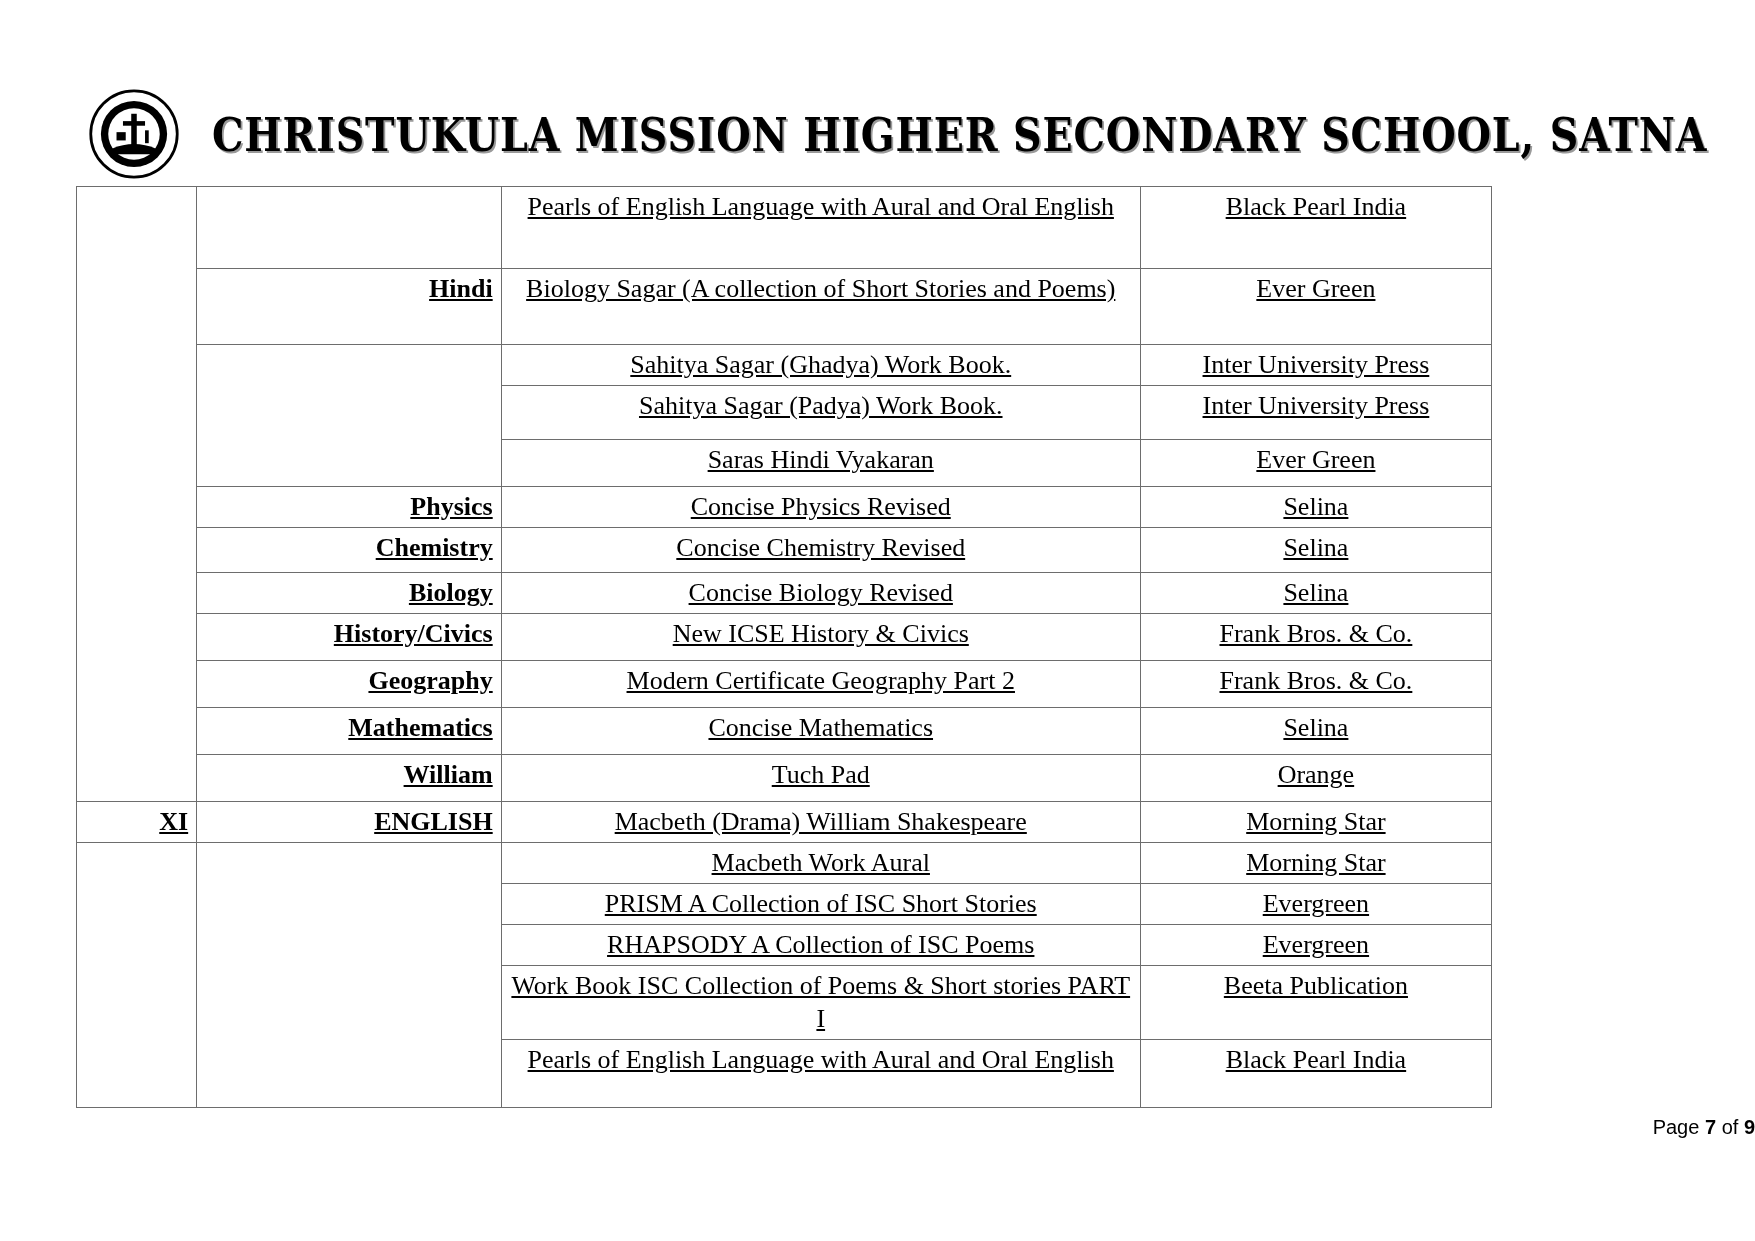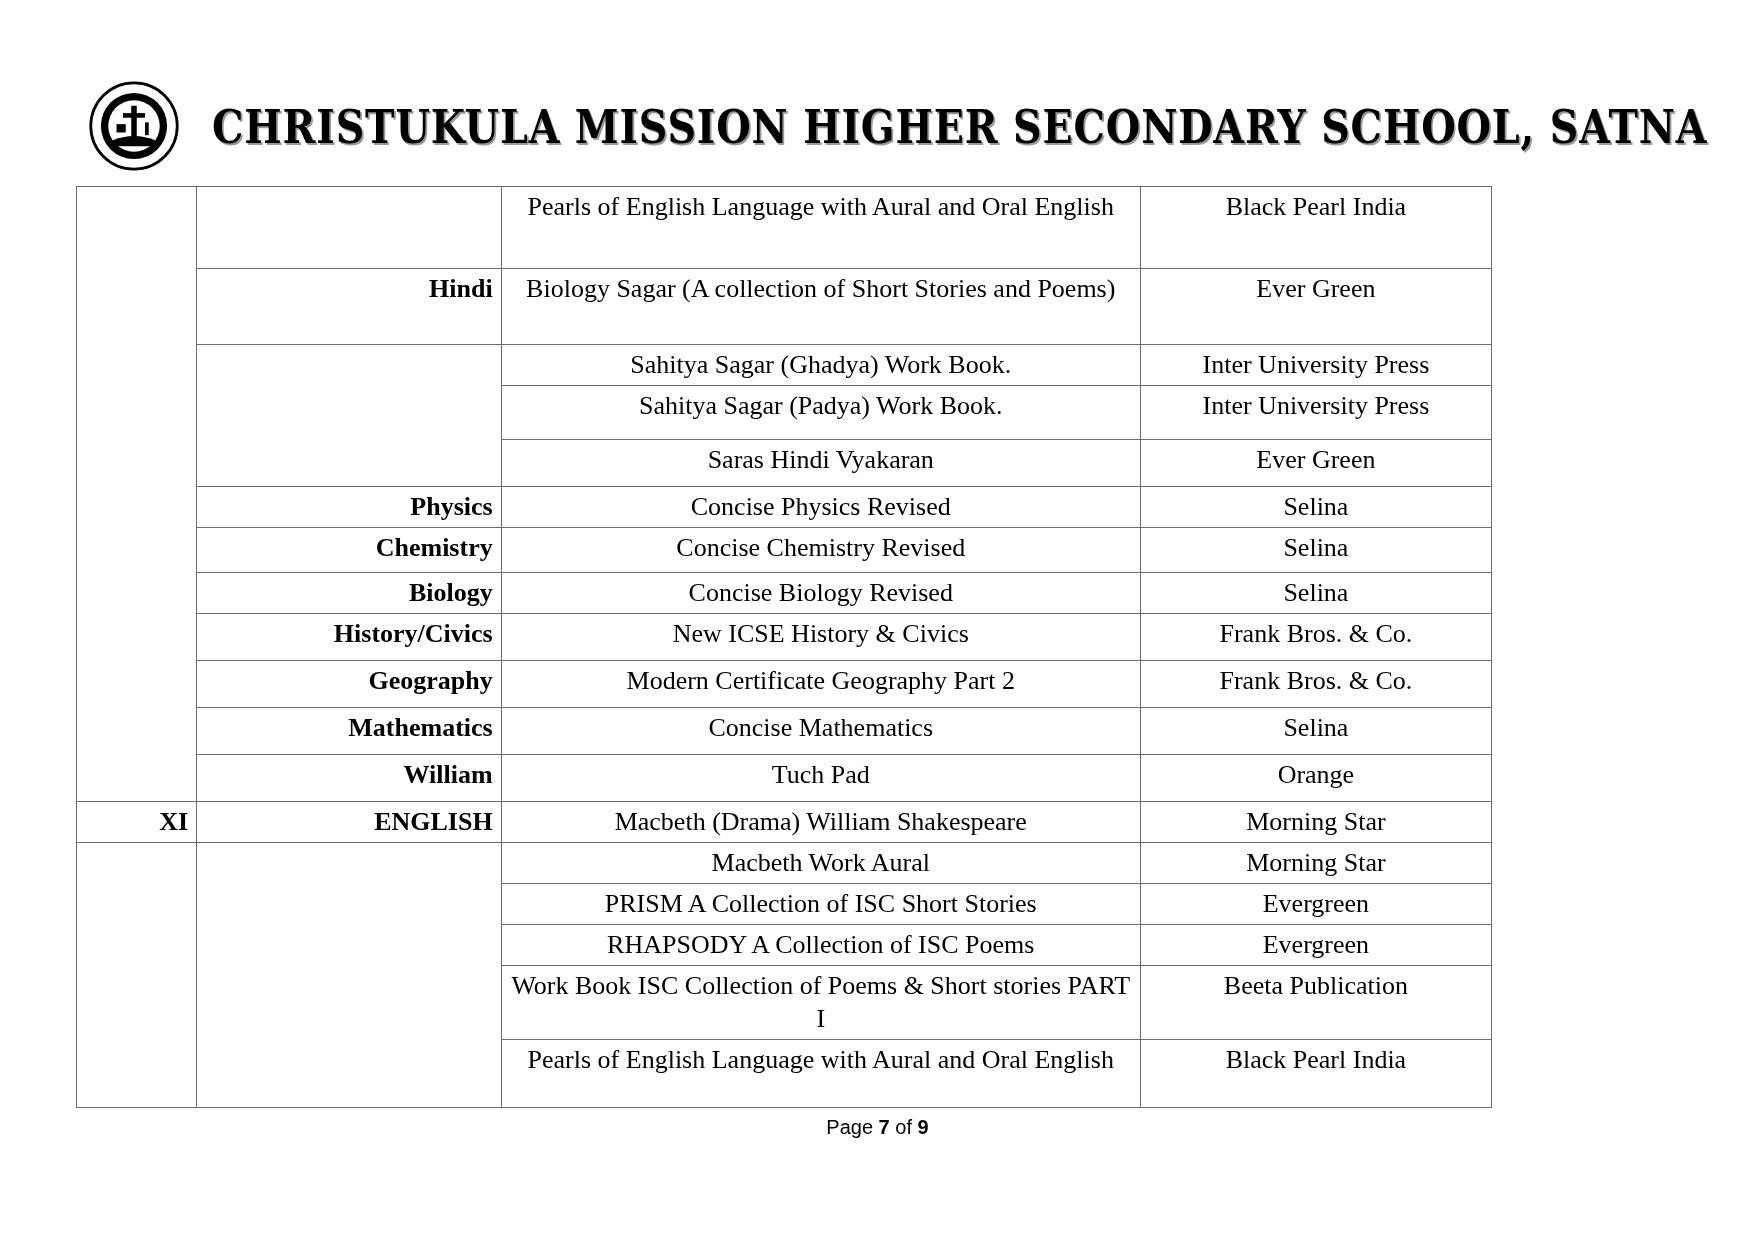--- a/index.html
+++ b/index.html
@@ -5,7 +5,7 @@
   html, body { margin: 0; padding: 0; background: #ffffff; }
   body { width: 1755px; height: 1241px; position: relative; overflow: hidden; font-family: "Liberation Serif", serif; color: #000; }
 
-  .header { position: absolute; left: 88px; top: 78px; width: 1600px; height: 102px; }
+  .header { position: absolute; left: 88px; top: 86px; width: 1600px; height: 102px; }
   .logo { position: absolute; left: 0; top: 2px; width: 92px; height: 92px; }
   .school-title {
     position: absolute; left: 124px; top: 22px;

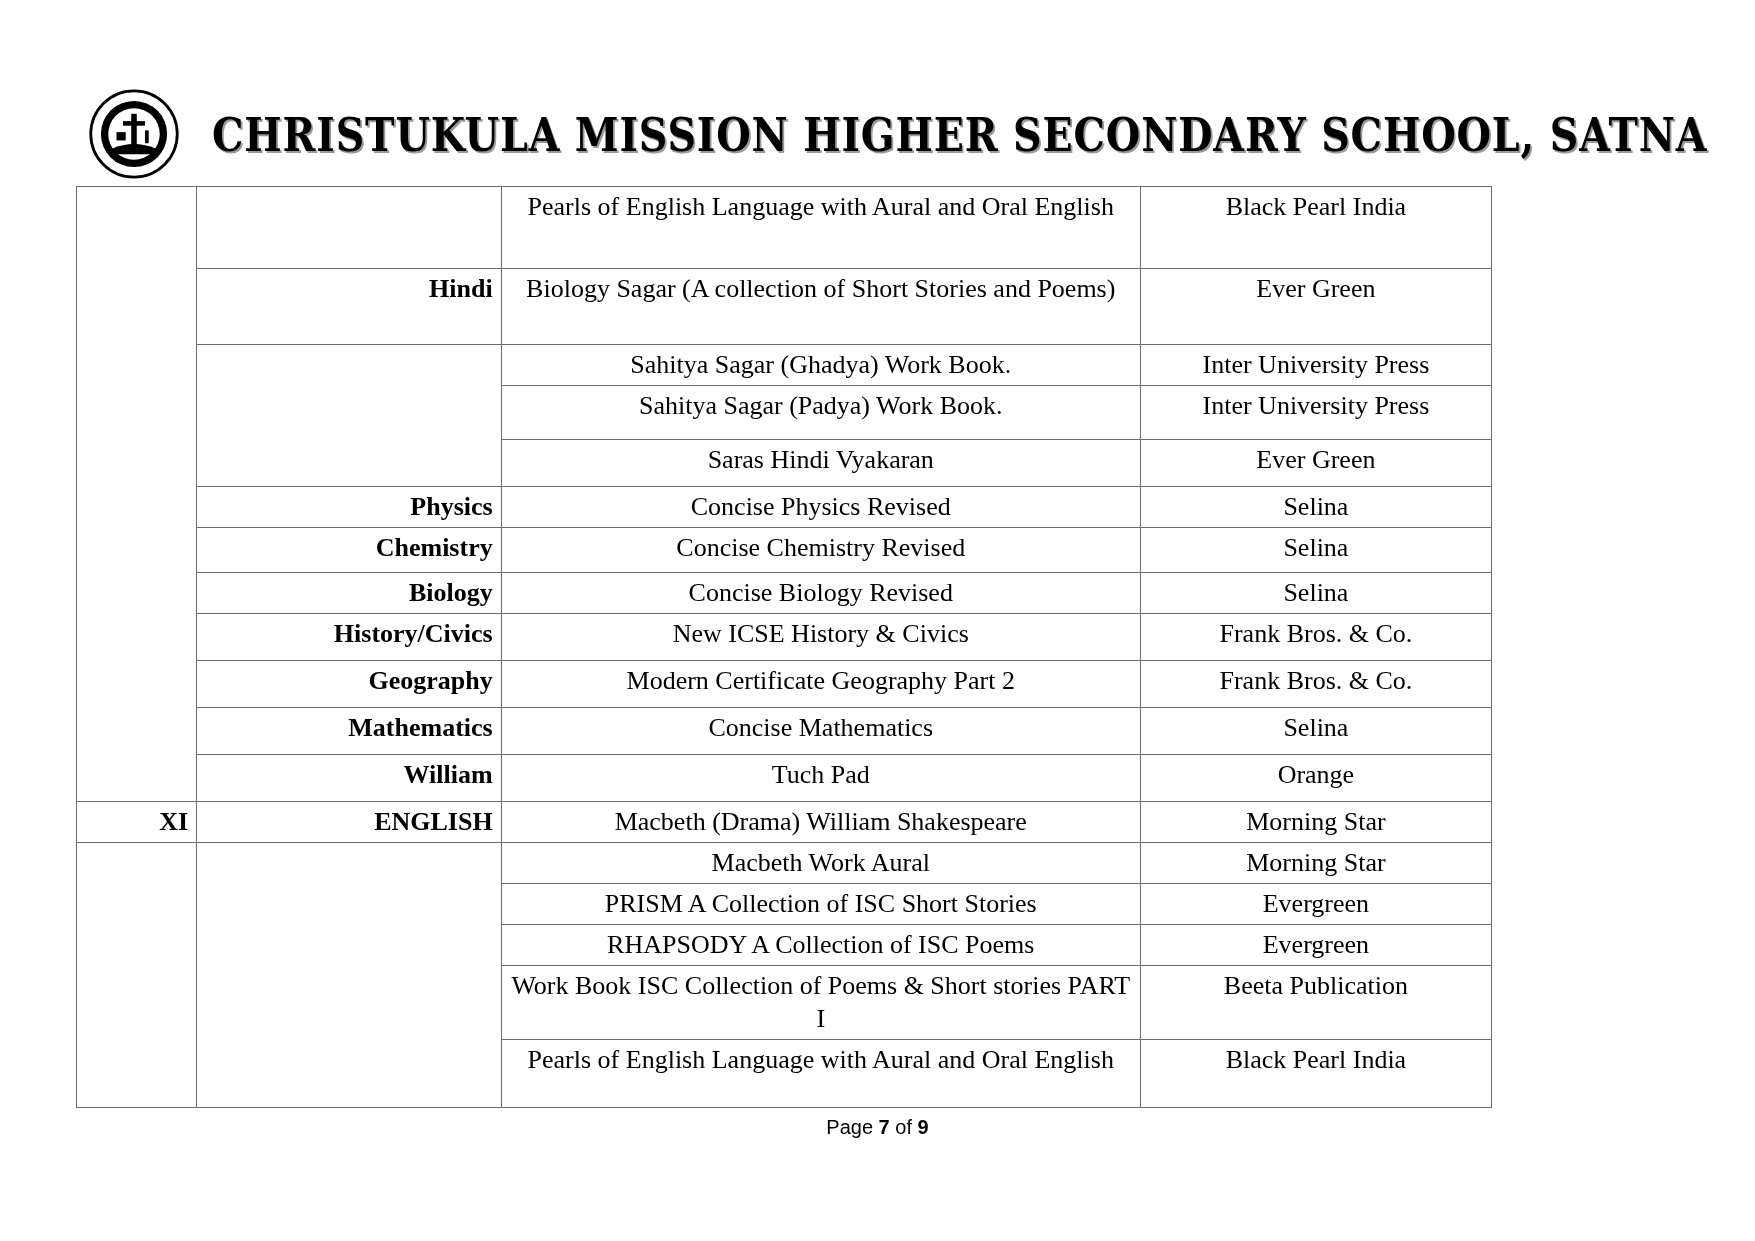--- a/index.html
+++ b/index.html
@@ -25,6 +25,7 @@
     text-align: center; vertical-align: top;
     font-size: 26px; line-height: 33px;
     padding: 3px 8px 4px 8px;
+    text-decoration: underline;
   }
   table.books td.bold { font-weight: bold; text-align: right; }
   .col-class { width: 116px; }

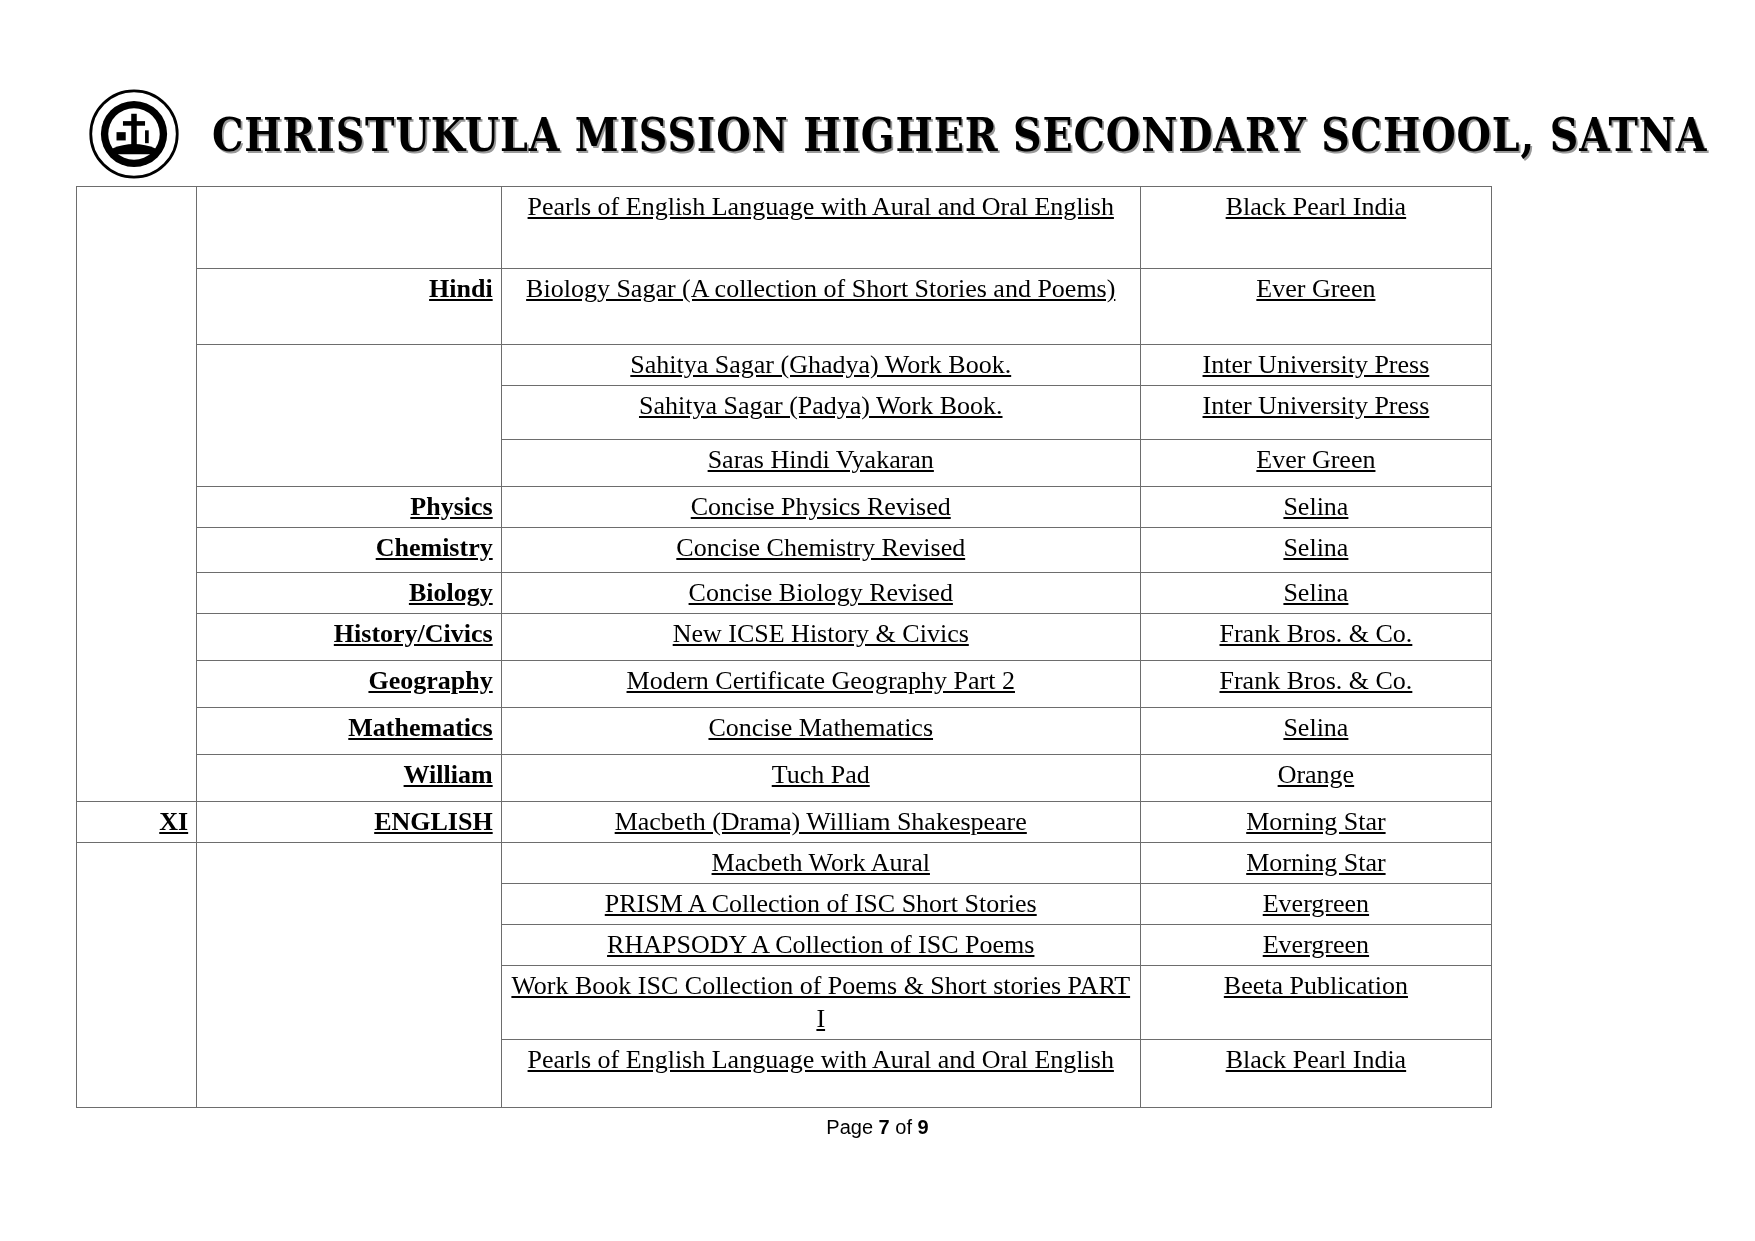--- a/index.html
+++ b/index.html
@@ -35,7 +35,7 @@
 
   .footer {
     position: absolute; left: 0; width: 1755px; top: 1116px;
-    text-align: center; font-family: "Liberation Sans", sans-serif; font-size: 20px;
+    text-align: right; font-family: "Liberation Sans", sans-serif; font-size: 20px;
   }
   .footer b { font-weight: bold; }
 </style>

